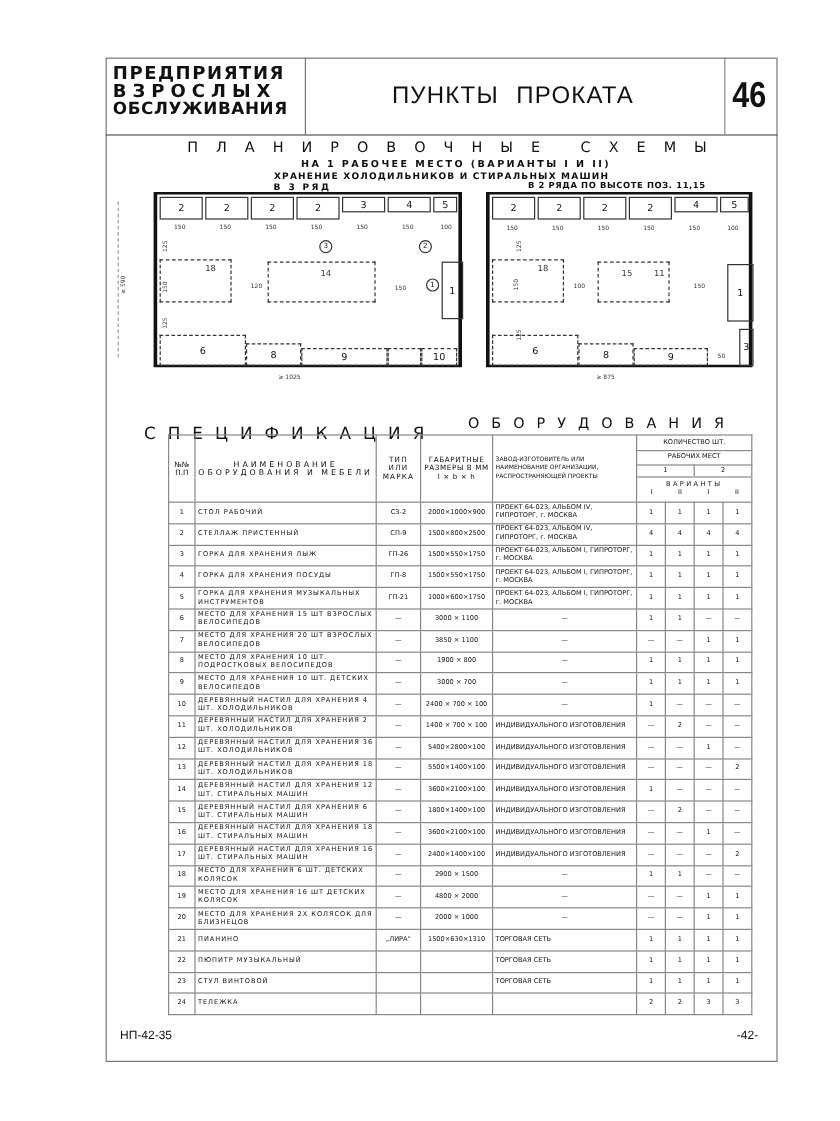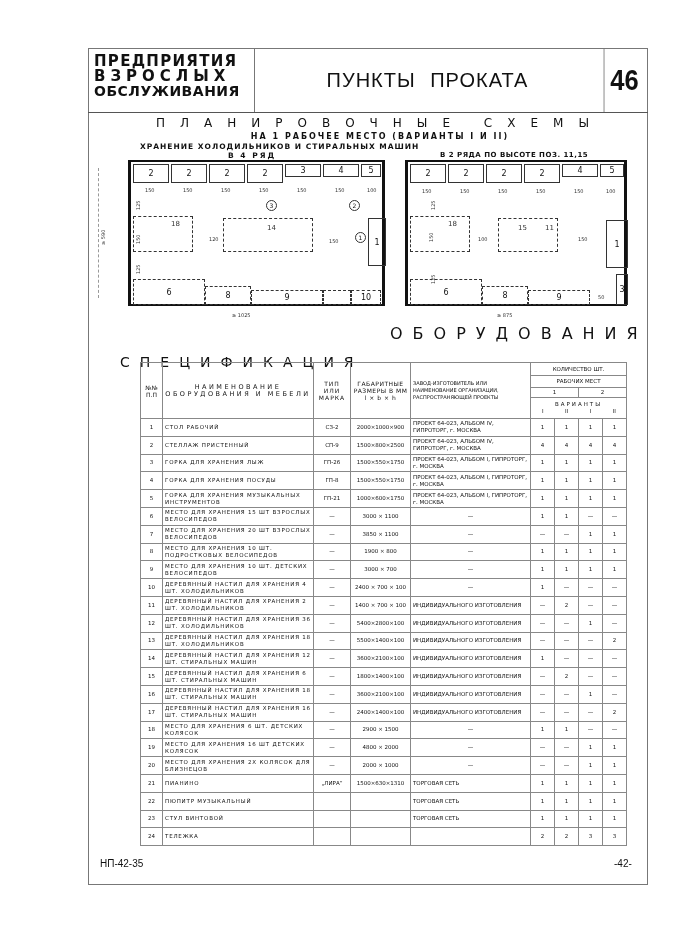--- a/index.html
+++ b/index.html
@@ -15,7 +15,7 @@
   .hdr-num{left:600px;top:48px;width:48px;height:64px;border-left:1px solid #777;box-sizing:border-box;display:flex;align-items:center;justify-content:center;font-family:"Liberation Sans",sans-serif;font-weight:bold;font-size:30px;transform:scaleX(0.85);}
   .sub1{left:140px;top:116px;width:480px;text-align:center;font-size:12px;letter-spacing:15px;}
   .sub2{left:140px;top:132px;width:480px;text-align:center;font-size:8px;font-weight:bold;letter-spacing:2px;}
-  .sub3{left:140px;top:142px;width:480px;font-size:7.5px;font-weight:bold;letter-spacing:1px;}
+  .sub3{left:128px;top:142px;width:480px;text-align:center;font-size:7.5px;font-weight:bold;letter-spacing:1px;}
   .sub4a{left:228px;top:151px;font-size:7.5px;font-weight:bold;letter-spacing:2px;}
   .sub4b{left:440px;top:151px;font-size:7px;font-weight:bold;letter-spacing:0.5px;}
   .plan{border:2px solid #111;border-left-width:3px;border-right-width:3px;box-sizing:border-box;background:#fff;}

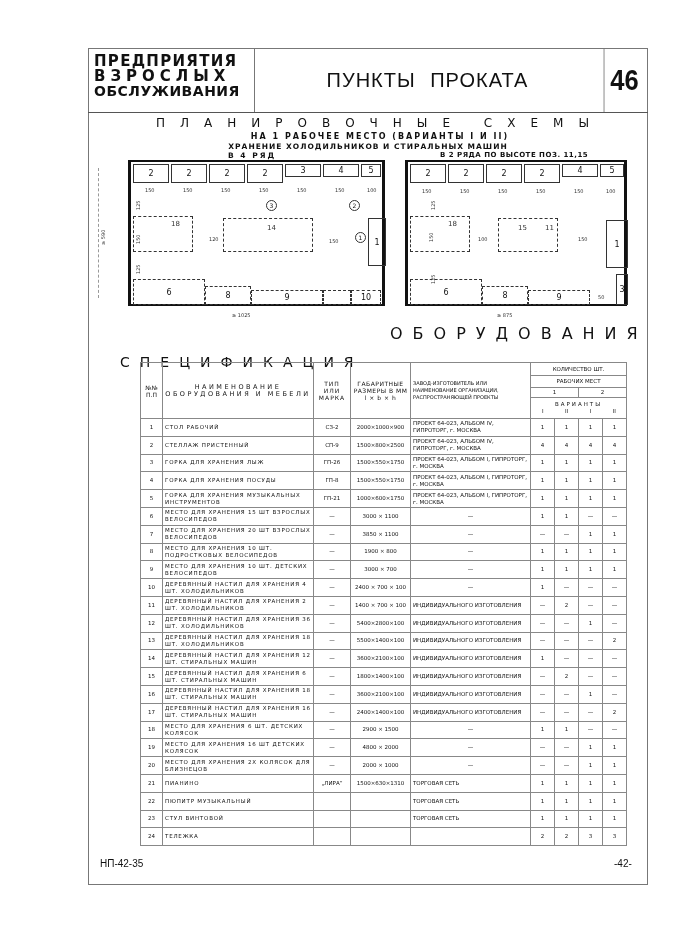--- a/index.html
+++ b/index.html
@@ -57,7 +57,7 @@
 <div class="abs sub1">ПЛАНИРОВОЧНЫЕ СХЕМЫ</div>
 <div class="abs sub2">НА 1 РАБОЧЕЕ МЕСТО (ВАРИАНТЫ I И II)</div>
 <div class="abs sub3">ХРАНЕНИЕ ХОЛОДИЛЬНИКОВ И СТИРАЛЬНЫХ МАШИН</div>
-<div class="abs sub4a">В 4 РЯД</div>
+<div class="abs sub4a">В 3 РЯД</div>
 <div class="abs sub4b">В 2 РЯДА ПО ВЫСОТЕ ПОЗ. 11,15</div>
 
 <div class="abs" style="left:98px;top:168px;width:1px;height:130px;border-left:1px dashed #999;"></div>

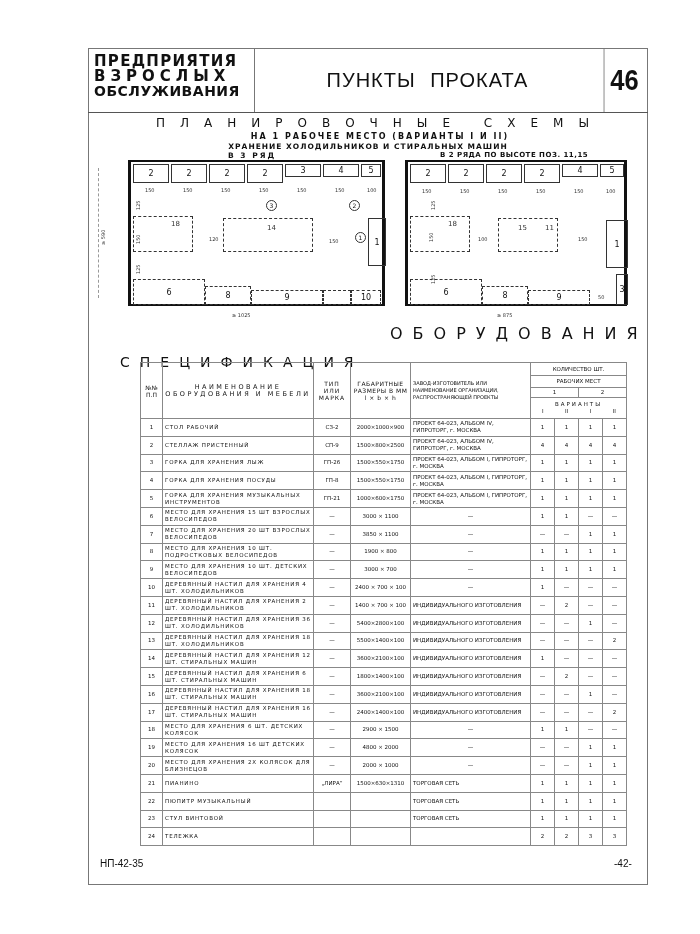--- a/index.html
+++ b/index.html
@@ -25,7 +25,7 @@
   .vdim{position:absolute;font-size:5px;color:#333;transform:rotate(-90deg);transform-origin:left top;}
   .circ{position:absolute;width:9px;height:9px;border:1px solid #333;border-radius:50%;font-size:6px;display:flex;align-items:center;justify-content:center;}
   .spec-title{left:120px;top:338px;font-size:14px;letter-spacing:10px;margin-top:16px;}
-  .spec-title2{left:390px;top:324px;font-size:16px;letter-spacing:10px;}
+  .spec-title2{left:390px;top:346px;font-size:12px;letter-spacing:10px;}
   table.spec{position:absolute;left:140px;top:362px;width:486px;border-collapse:collapse;table-layout:fixed;}
   table.spec td,table.spec th{border:1px solid #888;padding:0 2px;font-weight:normal;font-size:5.5px;line-height:7px;vertical-align:middle;overflow:hidden;}
   table.spec th{font-size:6px;text-align:center;}

